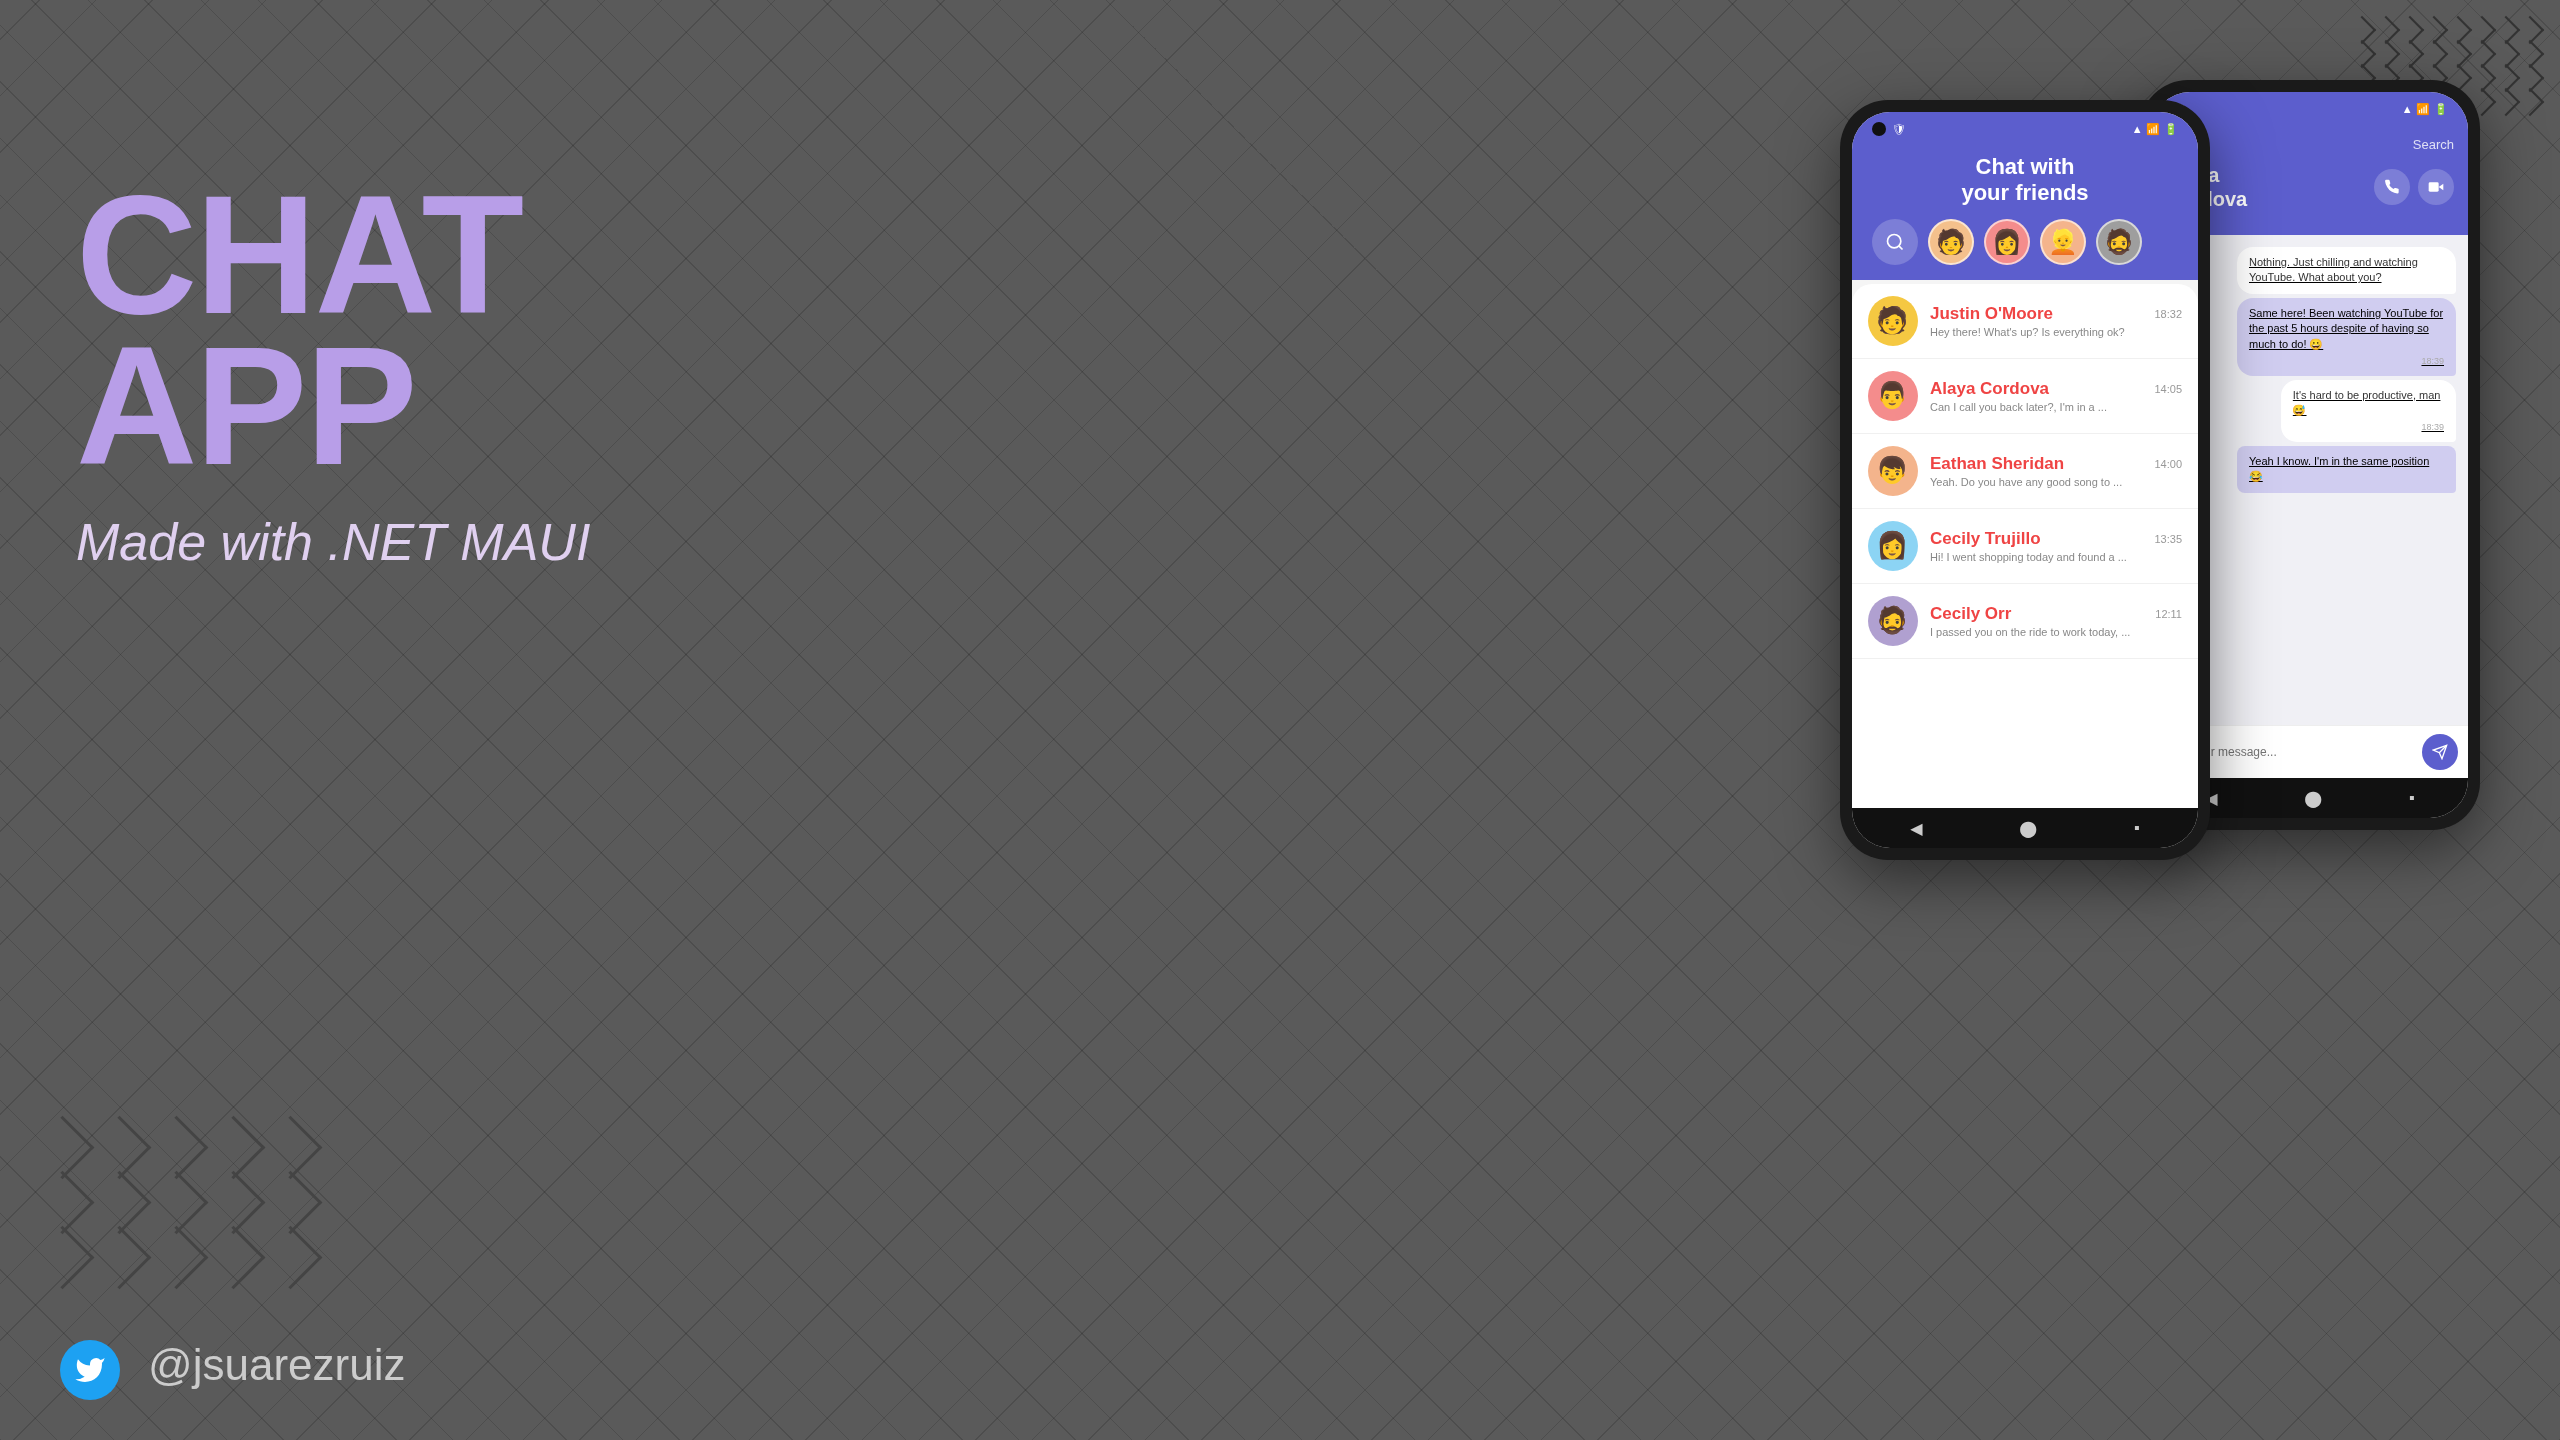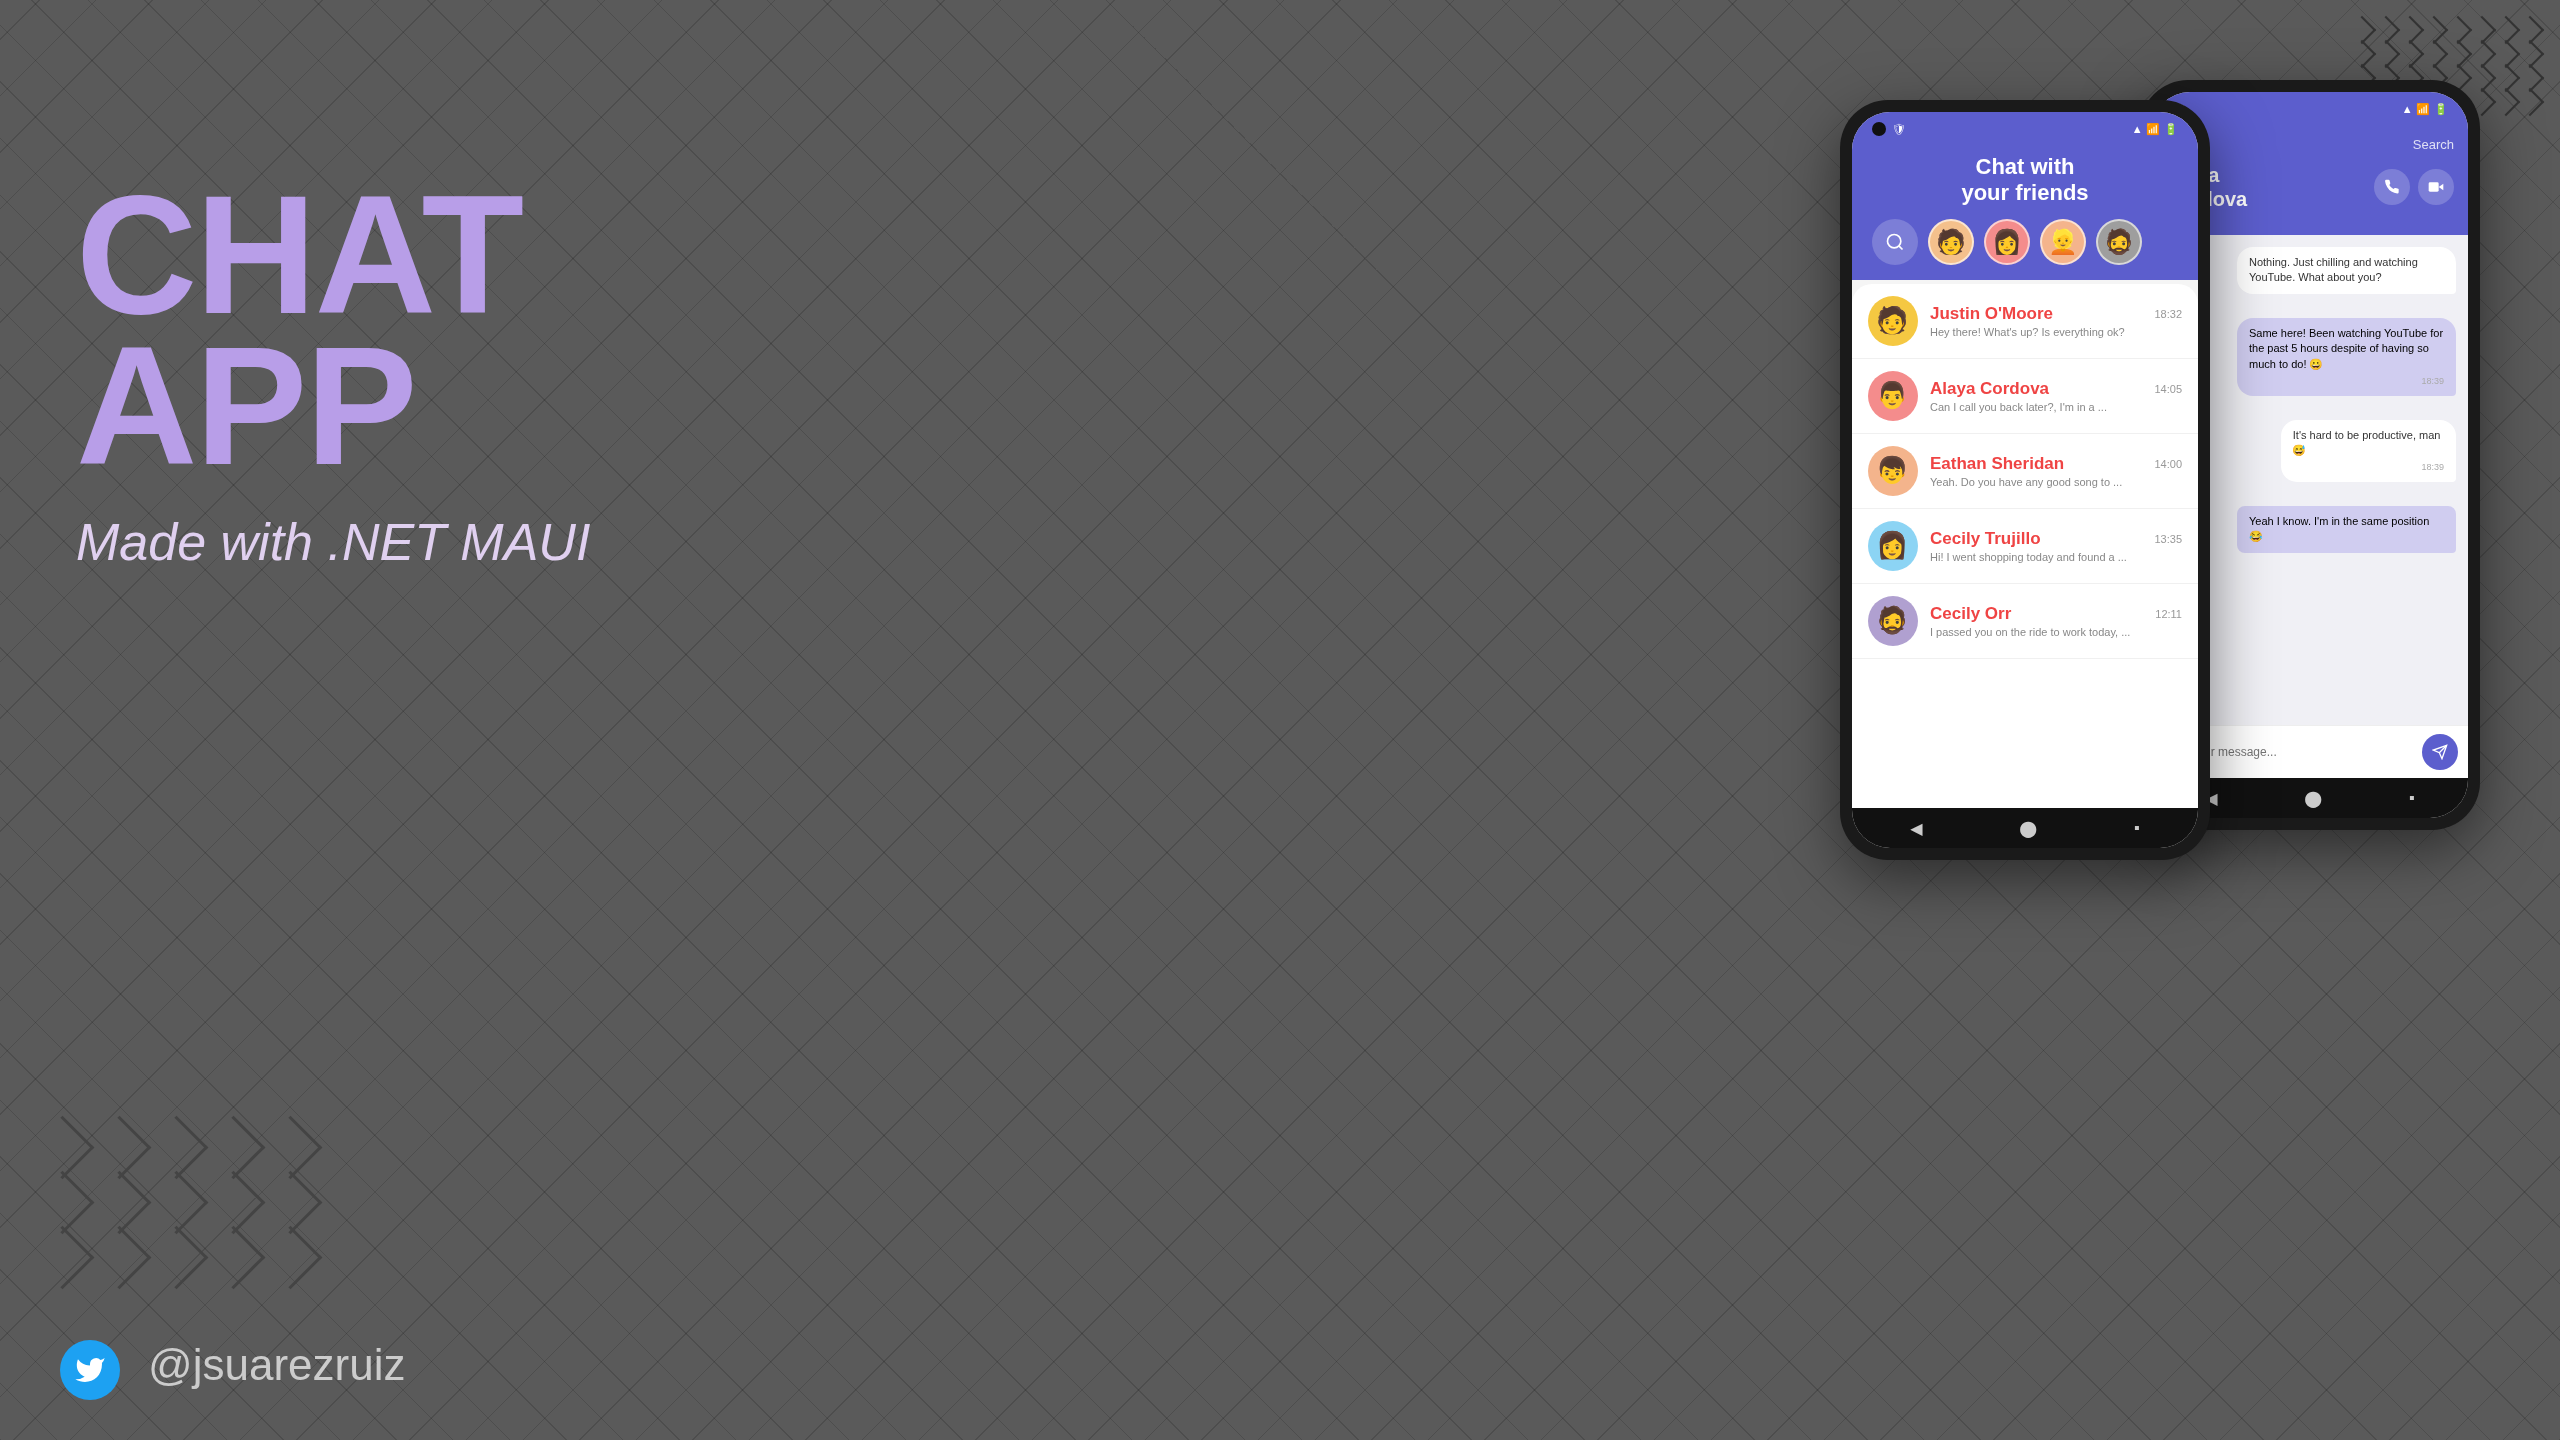--- a/index.html
+++ b/index.html
@@ -308,8 +308,9 @@
       padding: 12px;
       display: flex;
       flex-direction: column;
-      gap: 24px;
+      gap: 4px;
       overflow: hidden;
+      text-decoration: underline;
     }
 
     .msg-bubble {

